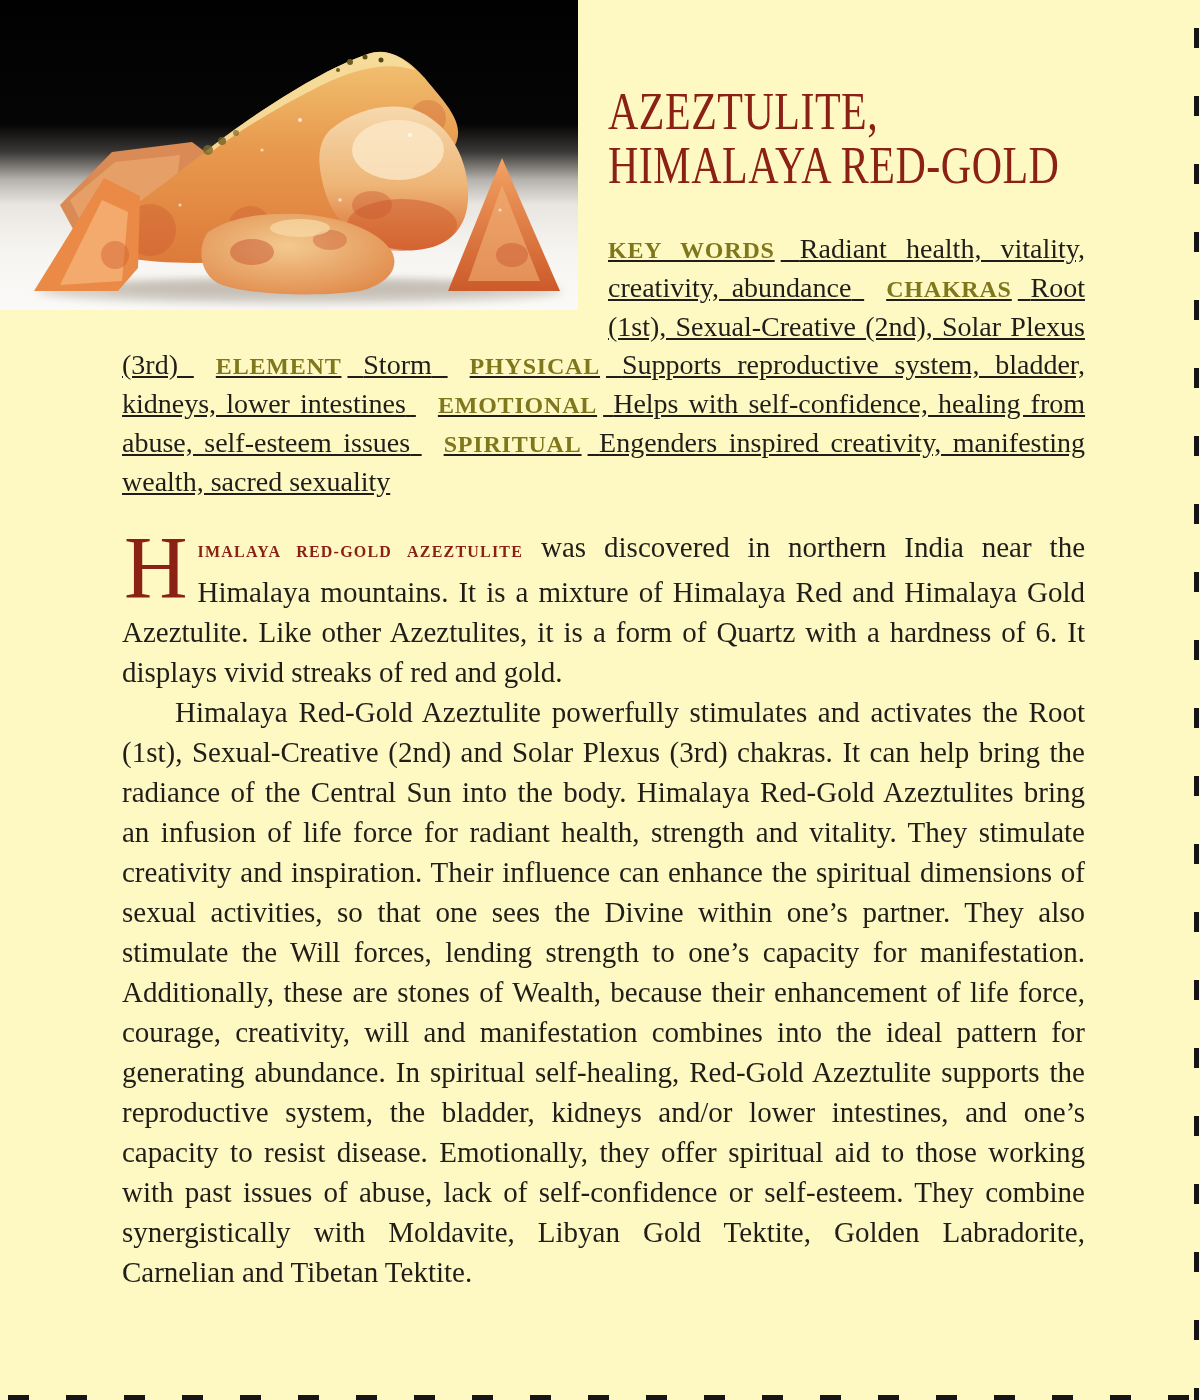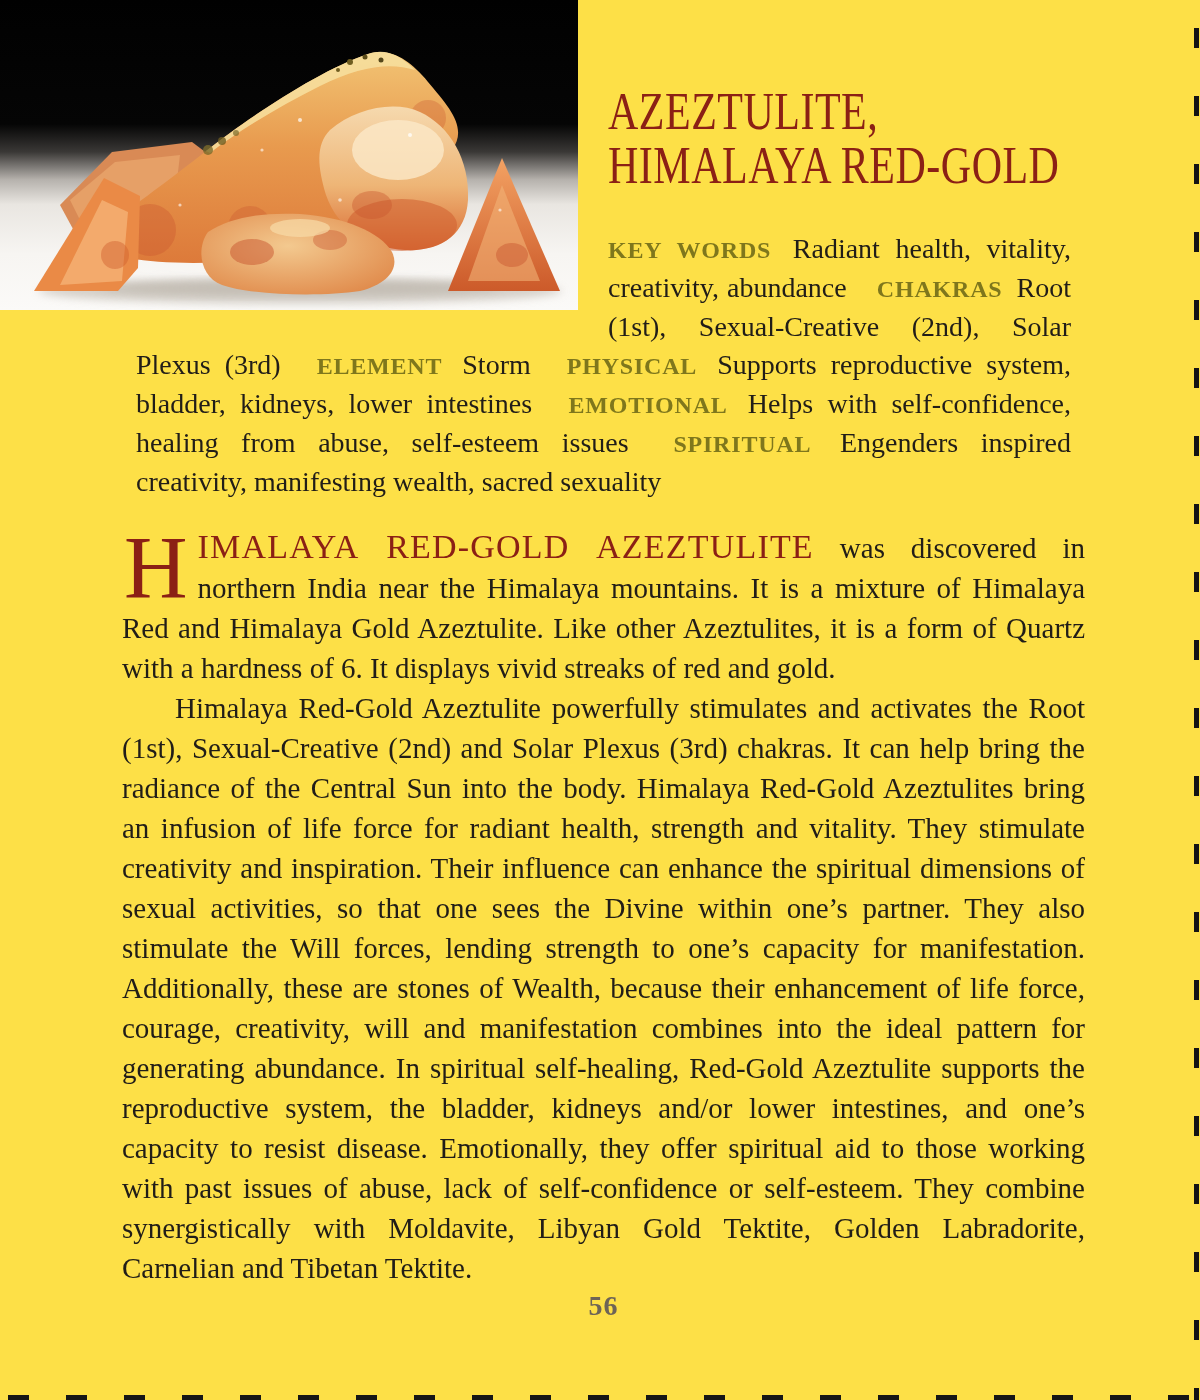--- a/index.html
+++ b/index.html
@@ -5,7 +5,7 @@
   html,body { margin:0; padding:0; background:#ffffff; }
   .page {
     position:relative; width:1200px; height:1400px;
-    background:#fde047; overflow:hidden;
+    background:#fef9c3; overflow:hidden;
     font-family:"Liberation Serif", serif;
   }
   .photo { position:absolute; left:0; top:0; width:578px; height:310px; }

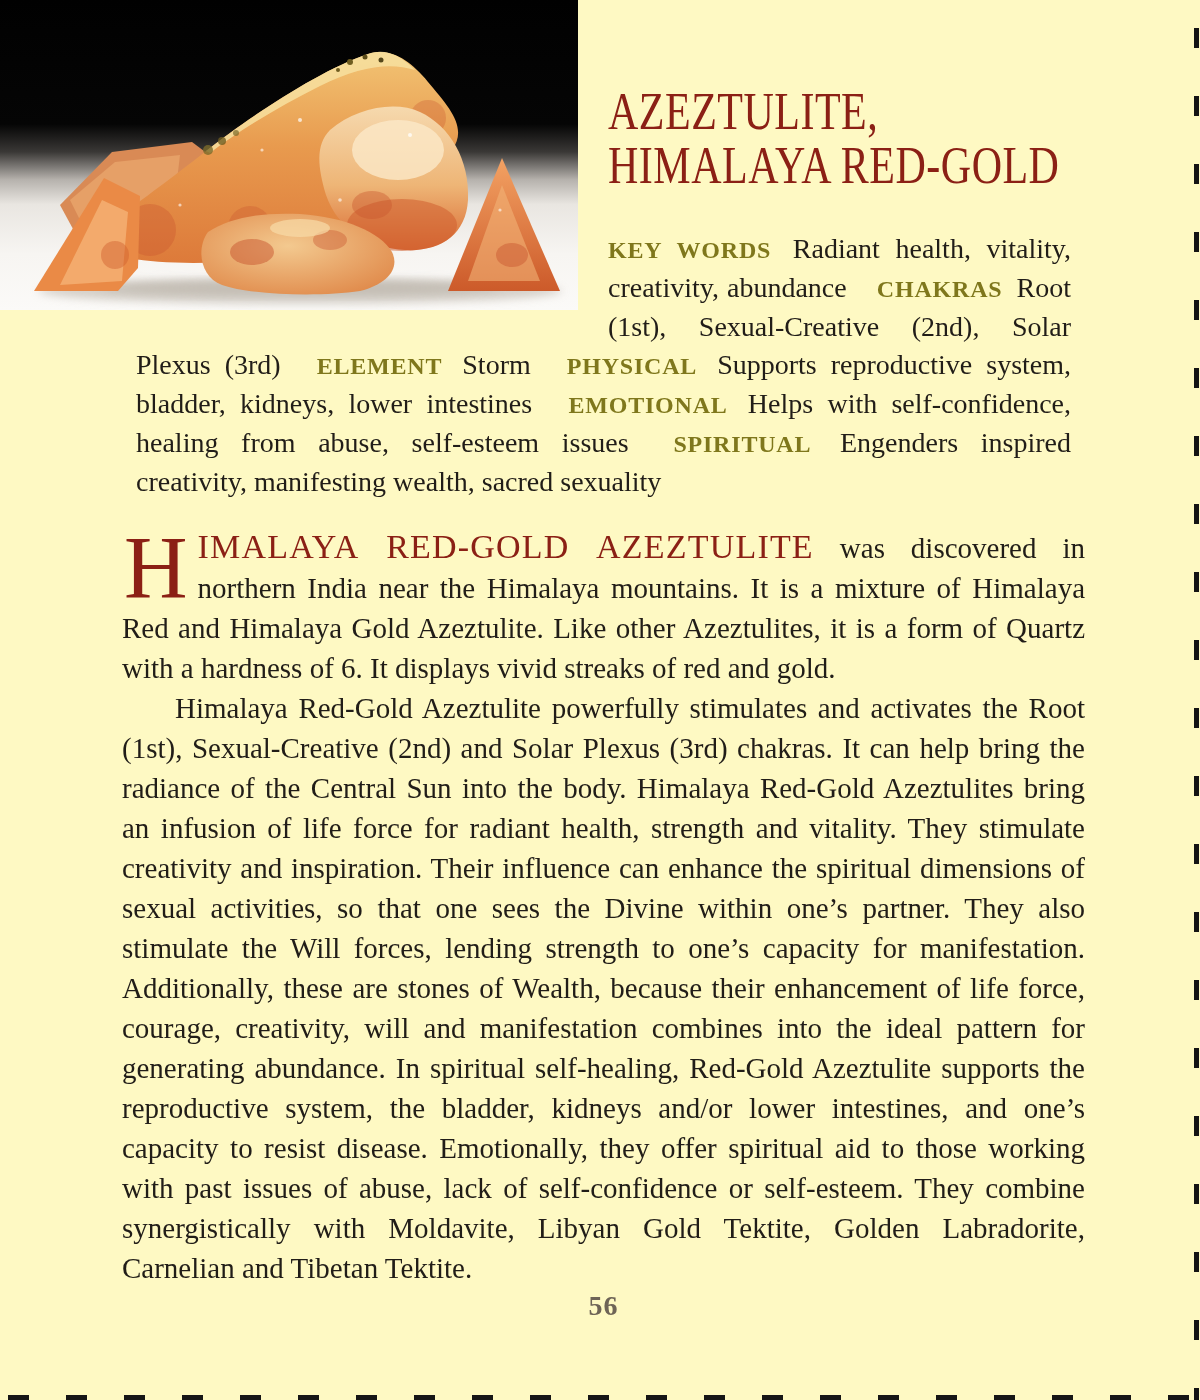--- a/index.html
+++ b/index.html
@@ -23,8 +23,8 @@
   h1.title .t-line { display:block; }
 
   .attrs {
-    margin:14px; font-size:28px; line-height:38px;
-    text-align:justify; color:#211d18;
+    margin:0; font-size:28px; line-height:38px;
+    text-align:justify; color:#211d18;text-decoration:underline;
   }
   .attr-label {
     font-weight:bold; color:#7f771c;

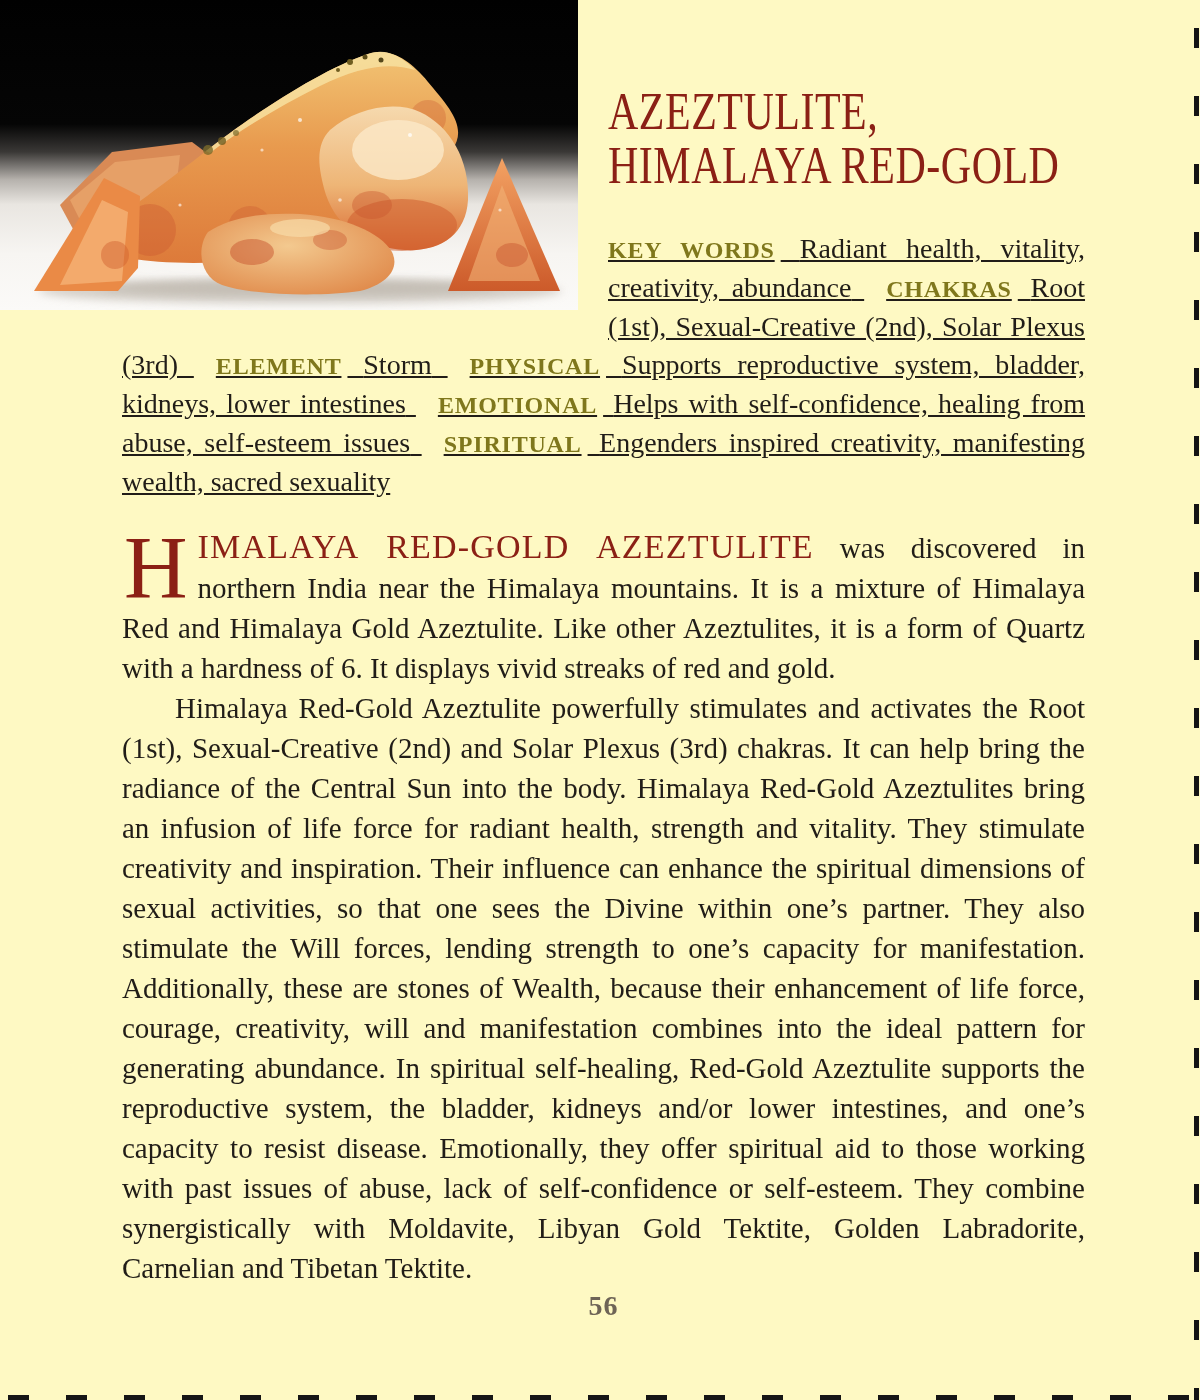--- a/index.html
+++ b/index.html
@@ -42,7 +42,7 @@
     float:left; font-size:88px; line-height:72px; height:74px;
     color:#8b2015; margin:5px 10px 0 2px;
   }
-  .lead-caps { color:#8b2015; font-weight:400; font-size:34px; letter-spacing:1.2px; }
+  .lead-caps { color:#8b2015; font-weight:700; font-size:16px; letter-spacing:1.2px; }
   .indent { text-indent:53px; }
 
   .page-number {

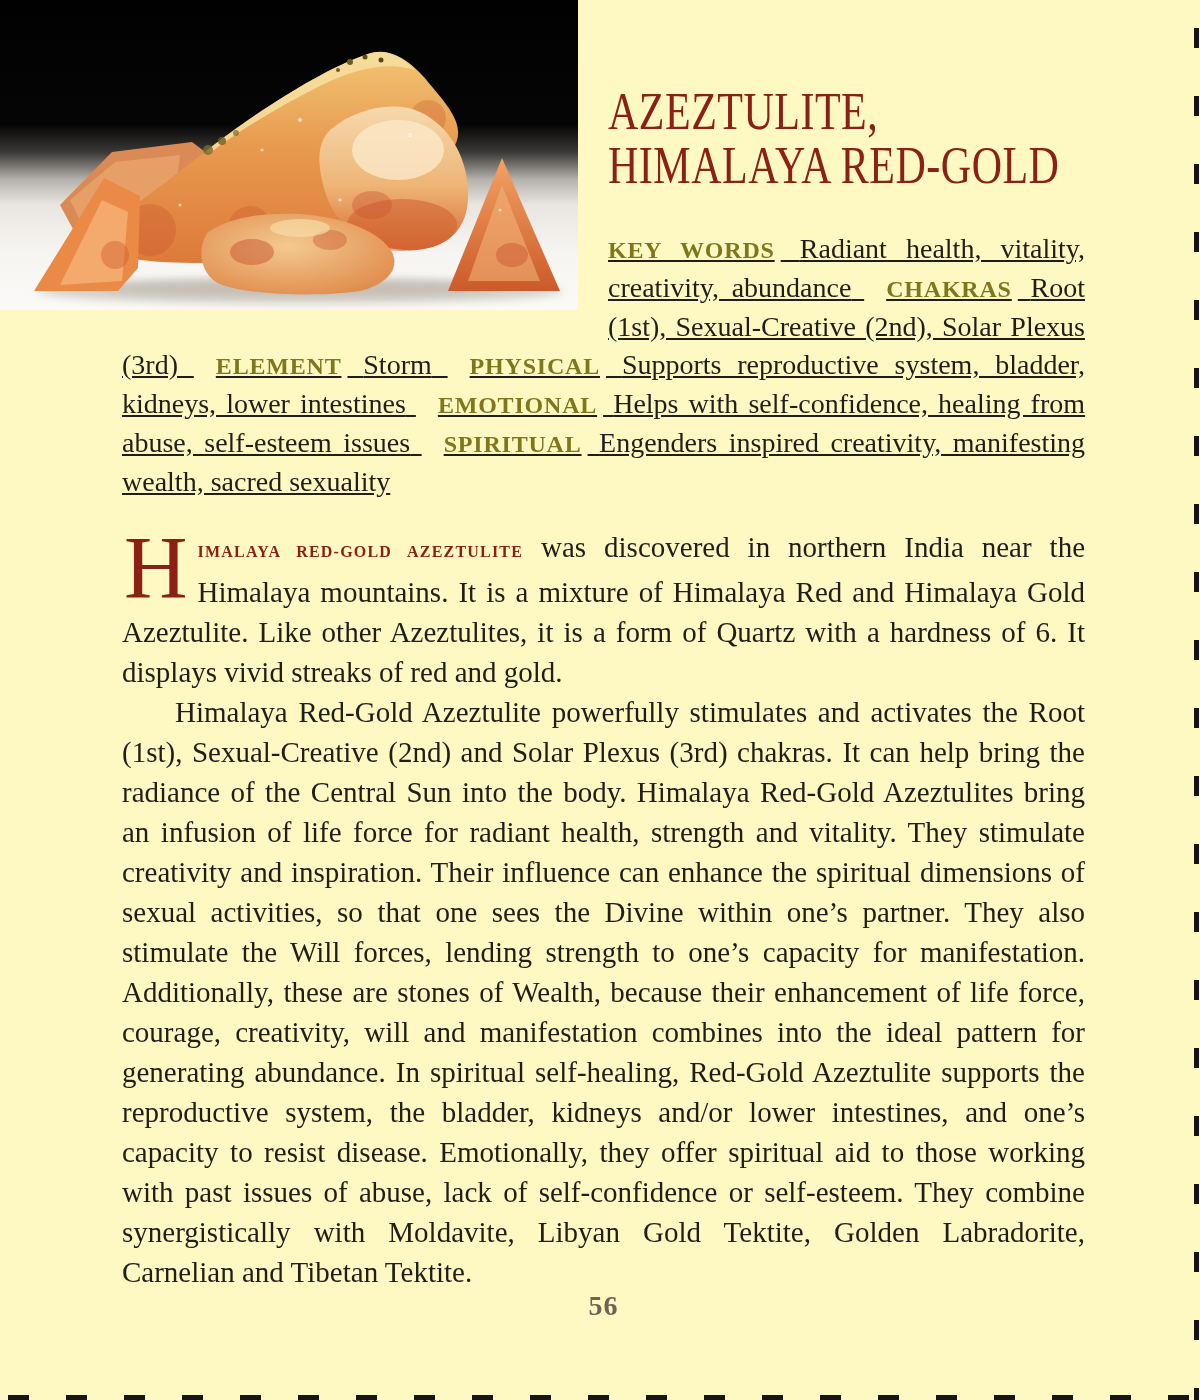--- a/index.html
+++ b/index.html
@@ -190,7 +190,6 @@
     <p class="body-p indent">Himalaya Red-Gold Azeztulite powerfully stimulates and activates the Root (1st), Sexual-Creative (2nd) and Solar Plexus (3rd) chakras. It can help bring the radiance of the Central Sun into the body. Himalaya Red-Gold Azeztulites bring an infusion of life force for radiant health, strength and vitality. They stimulate creativity and inspiration. Their influence can enhance the spiritual dimensions of sexual activities, so that one sees the Divine within one’s partner. They also stimulate the Will forces, lending strength to one’s capacity for manifestation. Additionally, these are stones of Wealth, because their enhancement of life force, courage, creativity, will and manifestation combines into the ideal pattern for generating abundance. In spiritual self-healing, Red-Gold Azeztulite supports the reproductive system, the bladder, kidneys and/or lower intestines, and one’s capacity to resist disease. Emotionally, they offer spiritual aid to those working with past issues of abuse, lack of self-confidence or self-esteem. They combine synergistically with Moldavite, Libyan Gold Tektite, Golden Labradorite, Carnelian and Tibetan Tektite.</p>
   </div>
 
-  <div class="page-number">56</div>
 
   <div class="right-marks"></div>
   <div class="bottom-marks"></div>

